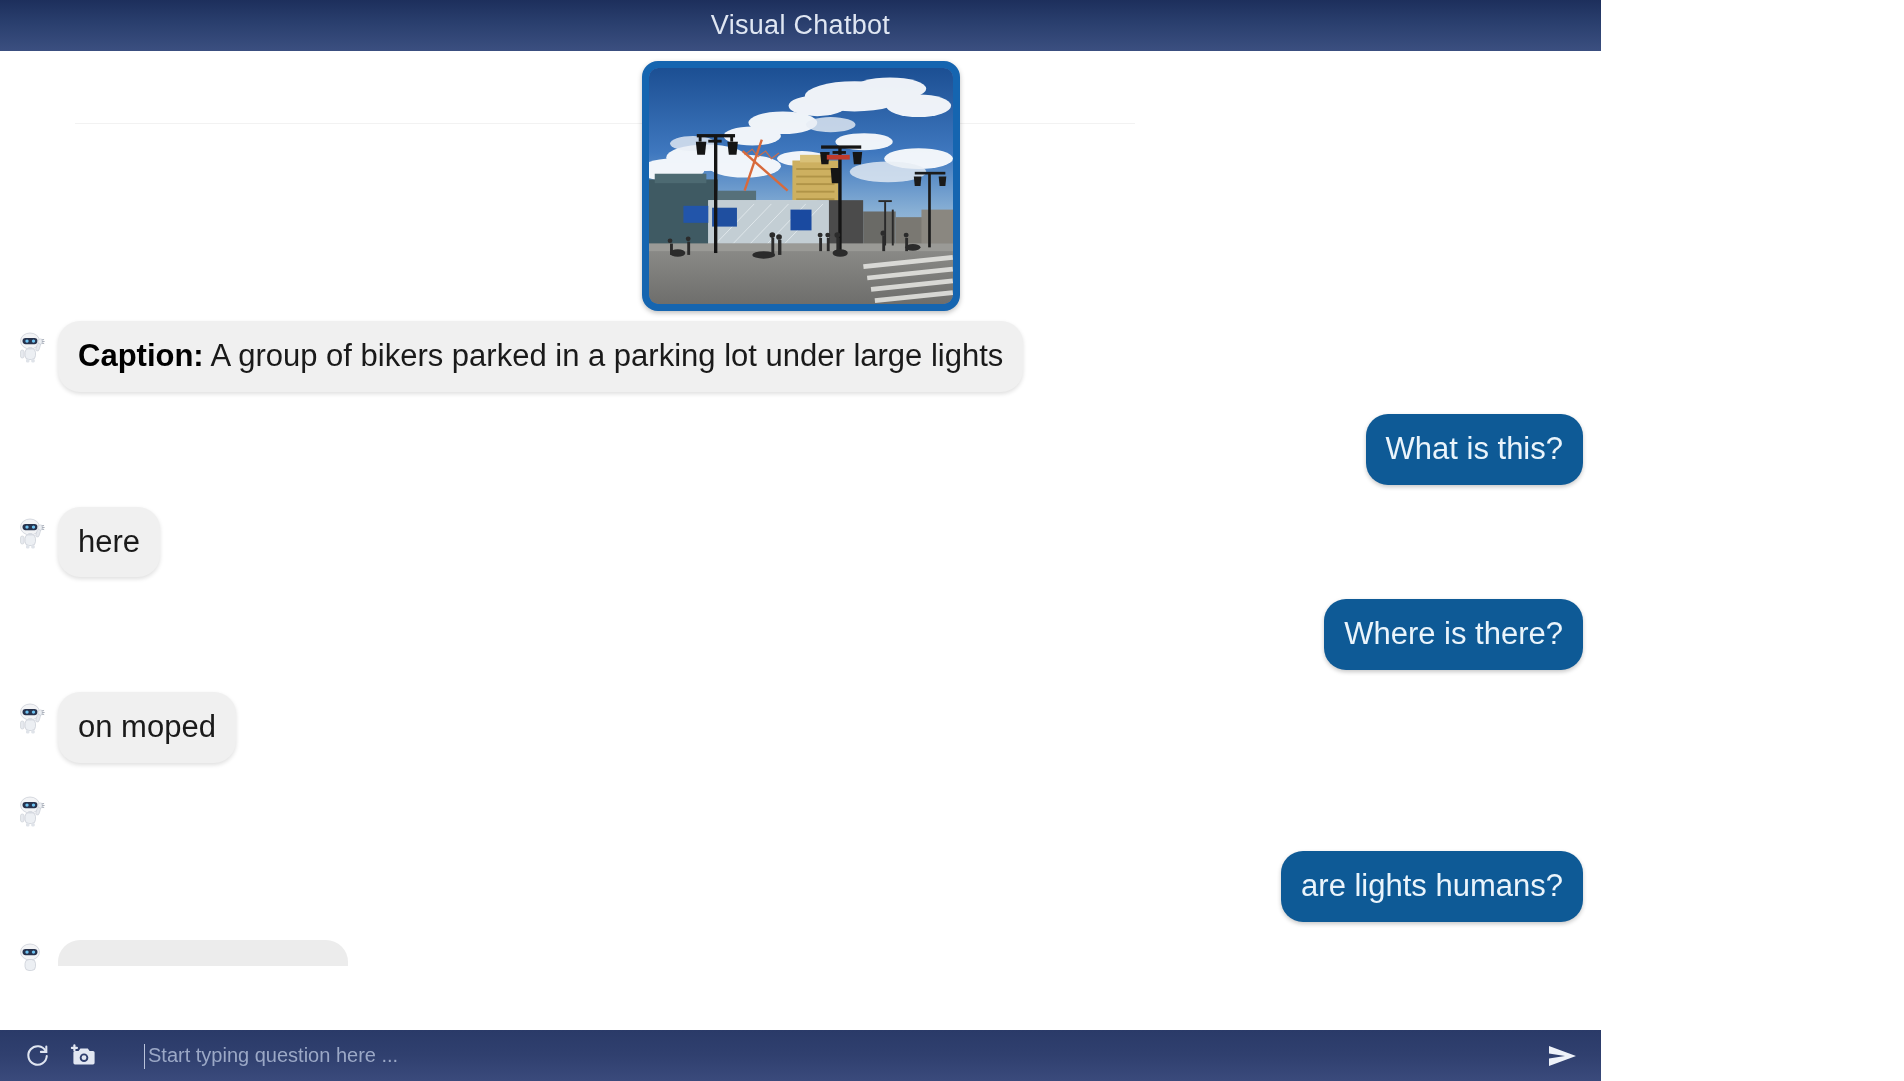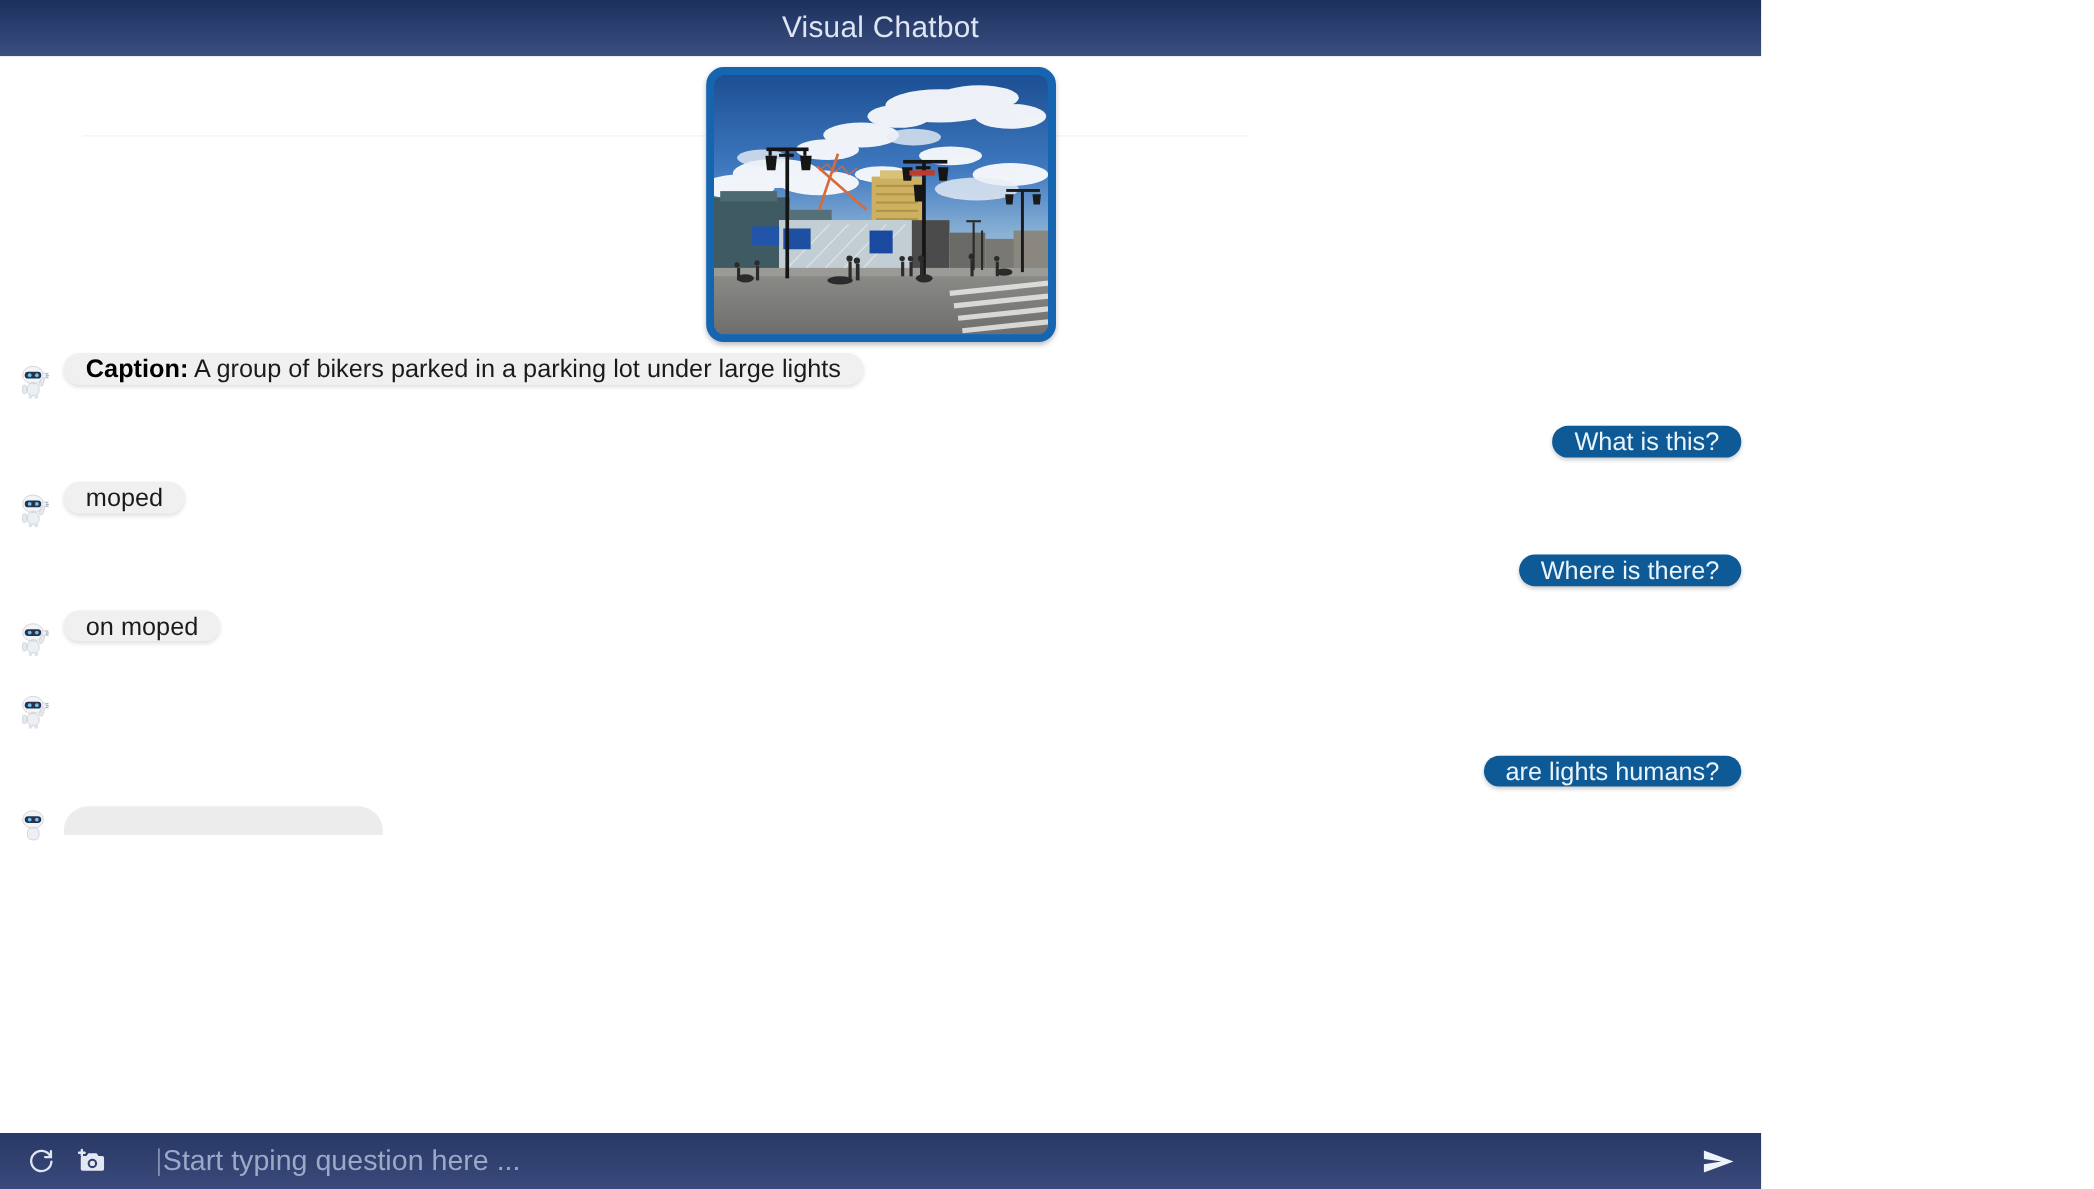--- a/index.html
+++ b/index.html
@@ -93,8 +93,8 @@
 
   .bubble {
     border-radius: 22px;
-    padding: 0 20px;
-    font-size: 23px;
+    padding: 16px 20px;
+    font-size: 31px;
     line-height: 1.25;
     max-width: 1150px;
     word-wrap: break-word;

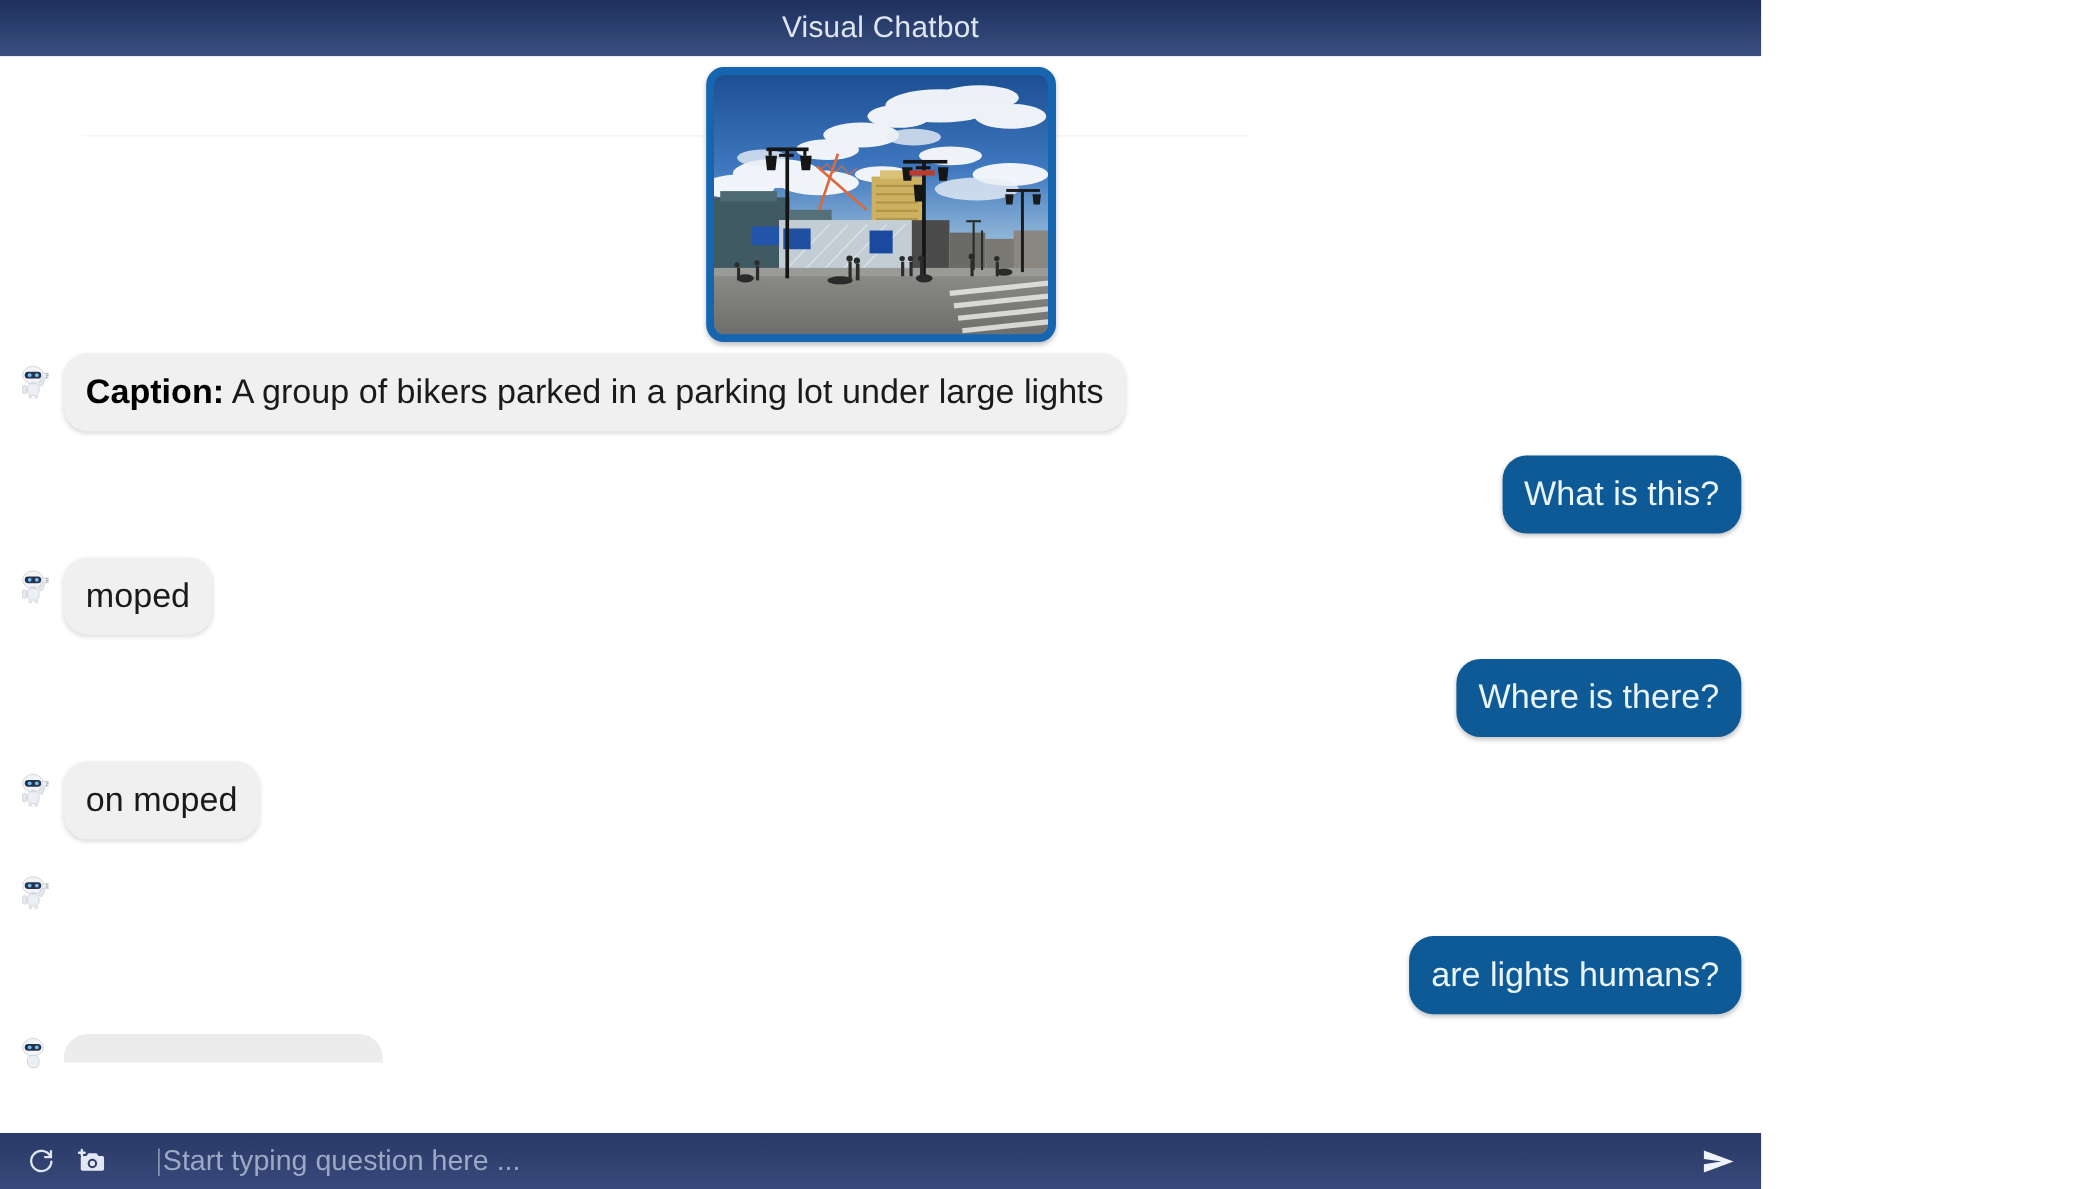--- a/index.html
+++ b/index.html
@@ -403,7 +403,7 @@
           <rect x="15.3" y="30" width="3.4" height="3.4" rx="1.2" fill="#dfe3e9"></rect>
         </svg>
       </div>
-      <div class="bubble bot">moped</div>
+      <div class="bubble bot">here</div>
     </div>
 
     <div class="msg-row right">

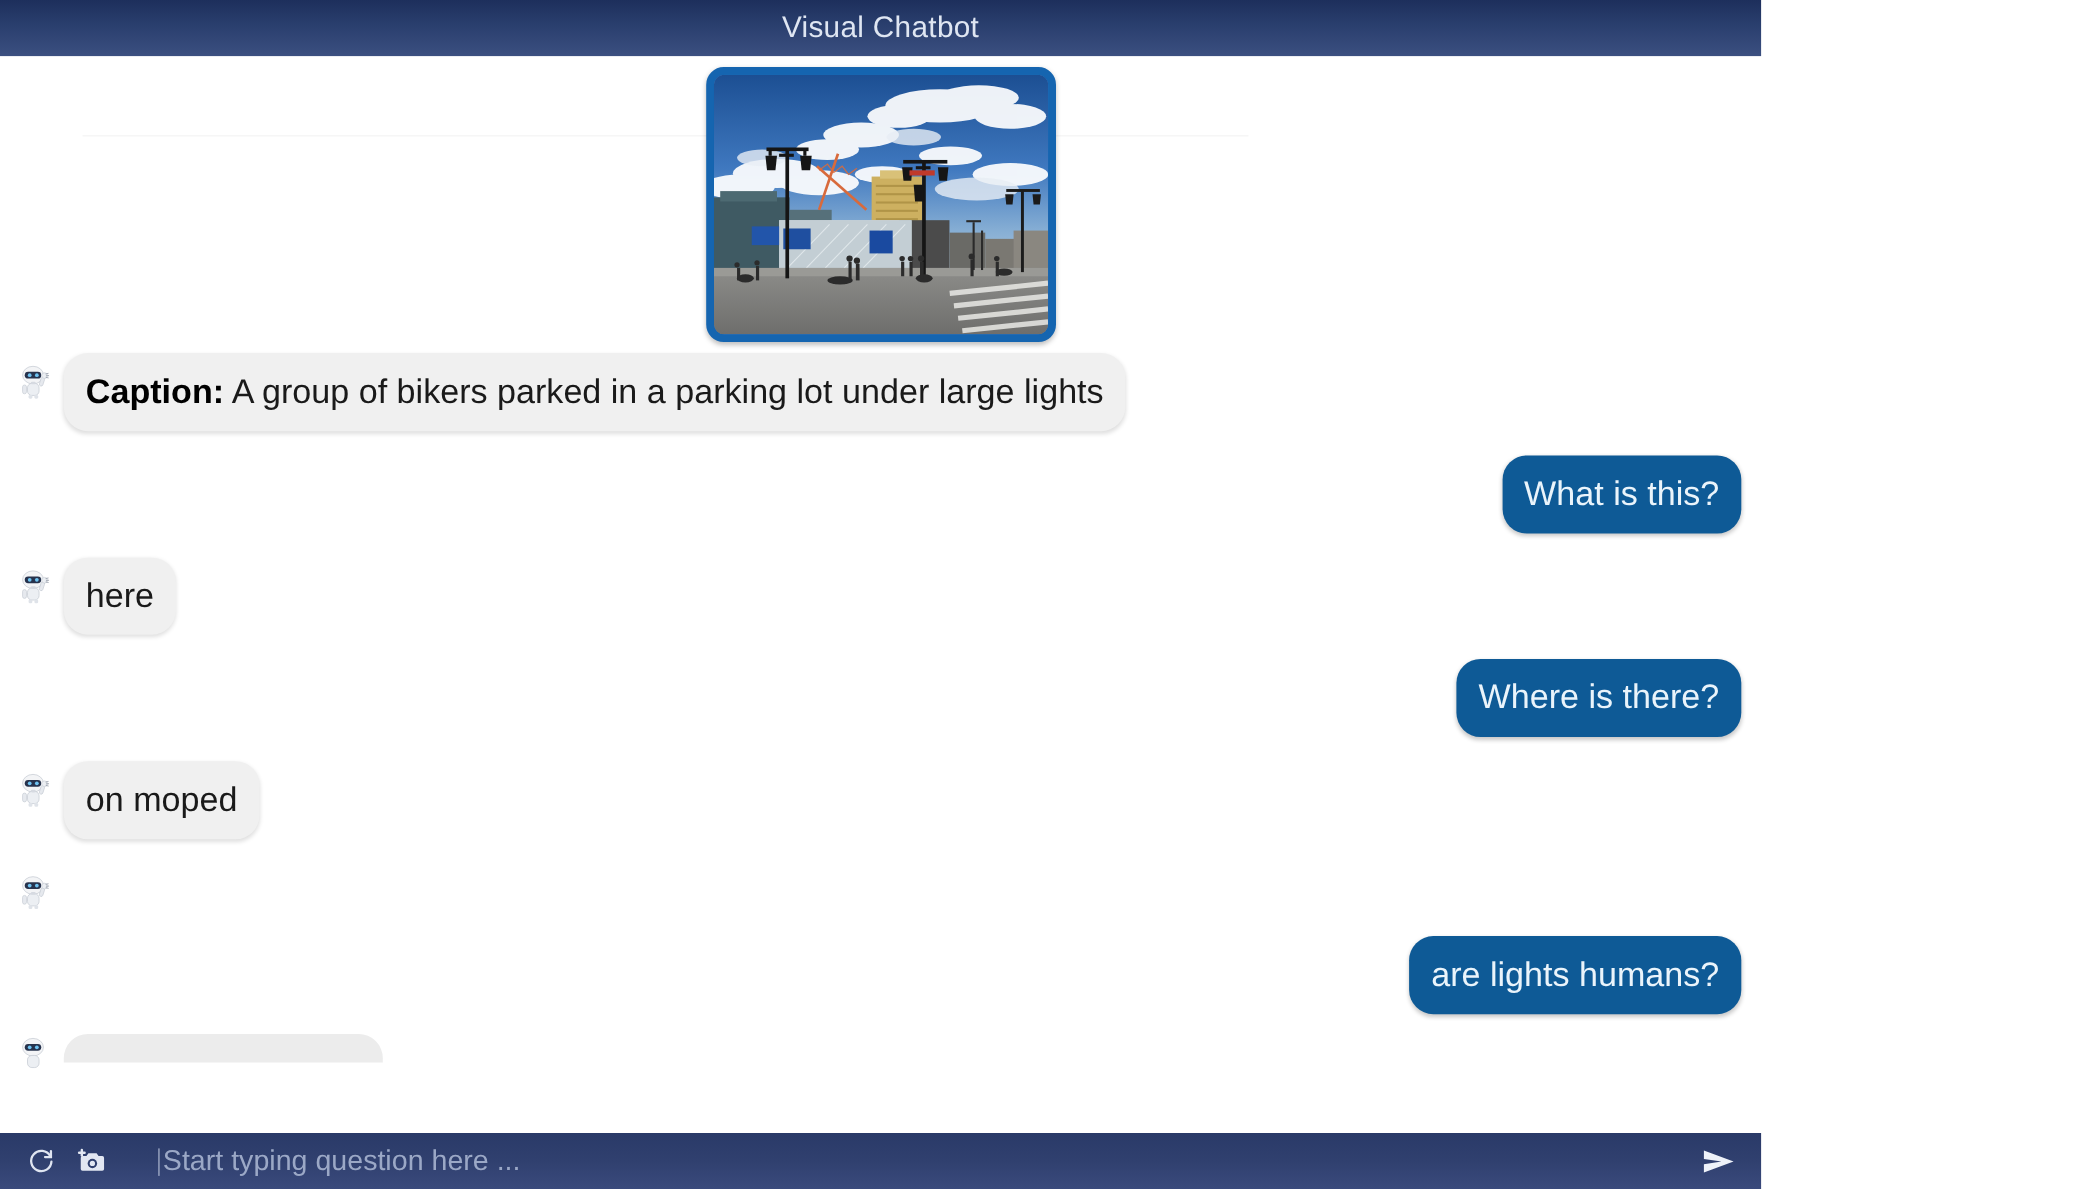--- a/index.html
+++ b/index.html
@@ -174,7 +174,7 @@
     border: none;
     outline: none;
     color: #e6ebf5;
-    font-size: 26px;
+    font-size: 20px;
     font-family: "Liberation Sans", sans-serif;
     padding-left: 4px;
   }

